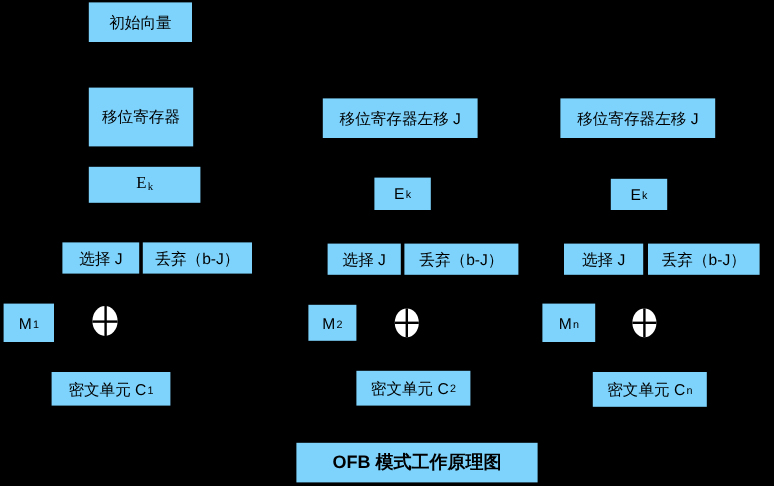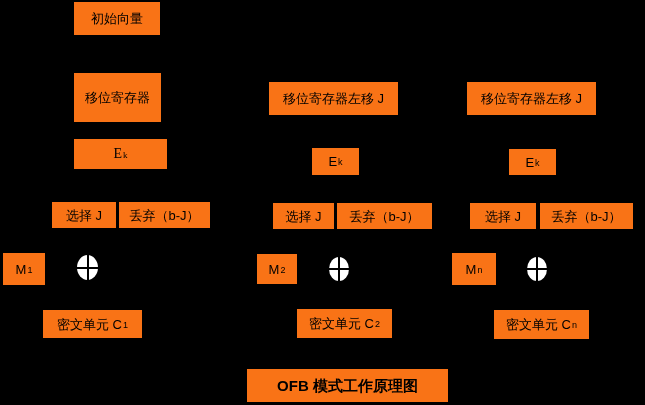--- a/index.html
+++ b/index.html
@@ -17,7 +17,7 @@
   }
   .box {
     position: absolute;
-    background: #f97316;
+    background: #7dd3fc;
     color: #000000;
     display: flex;
     align-items: center;

